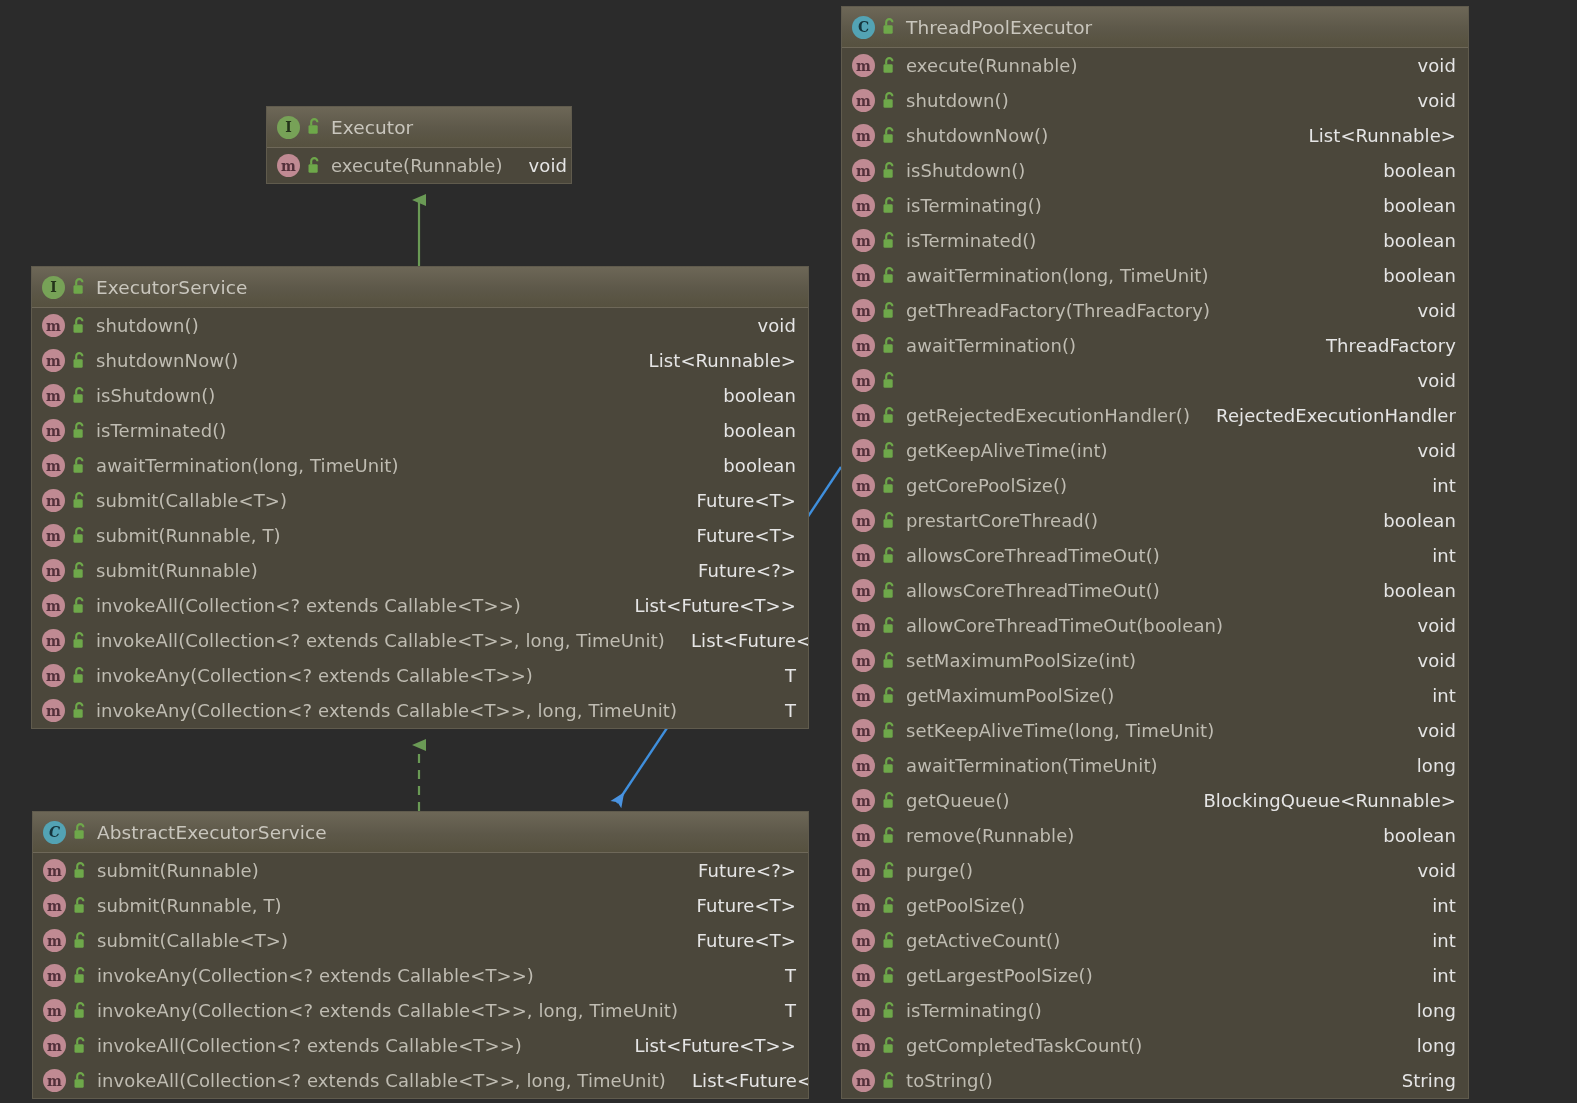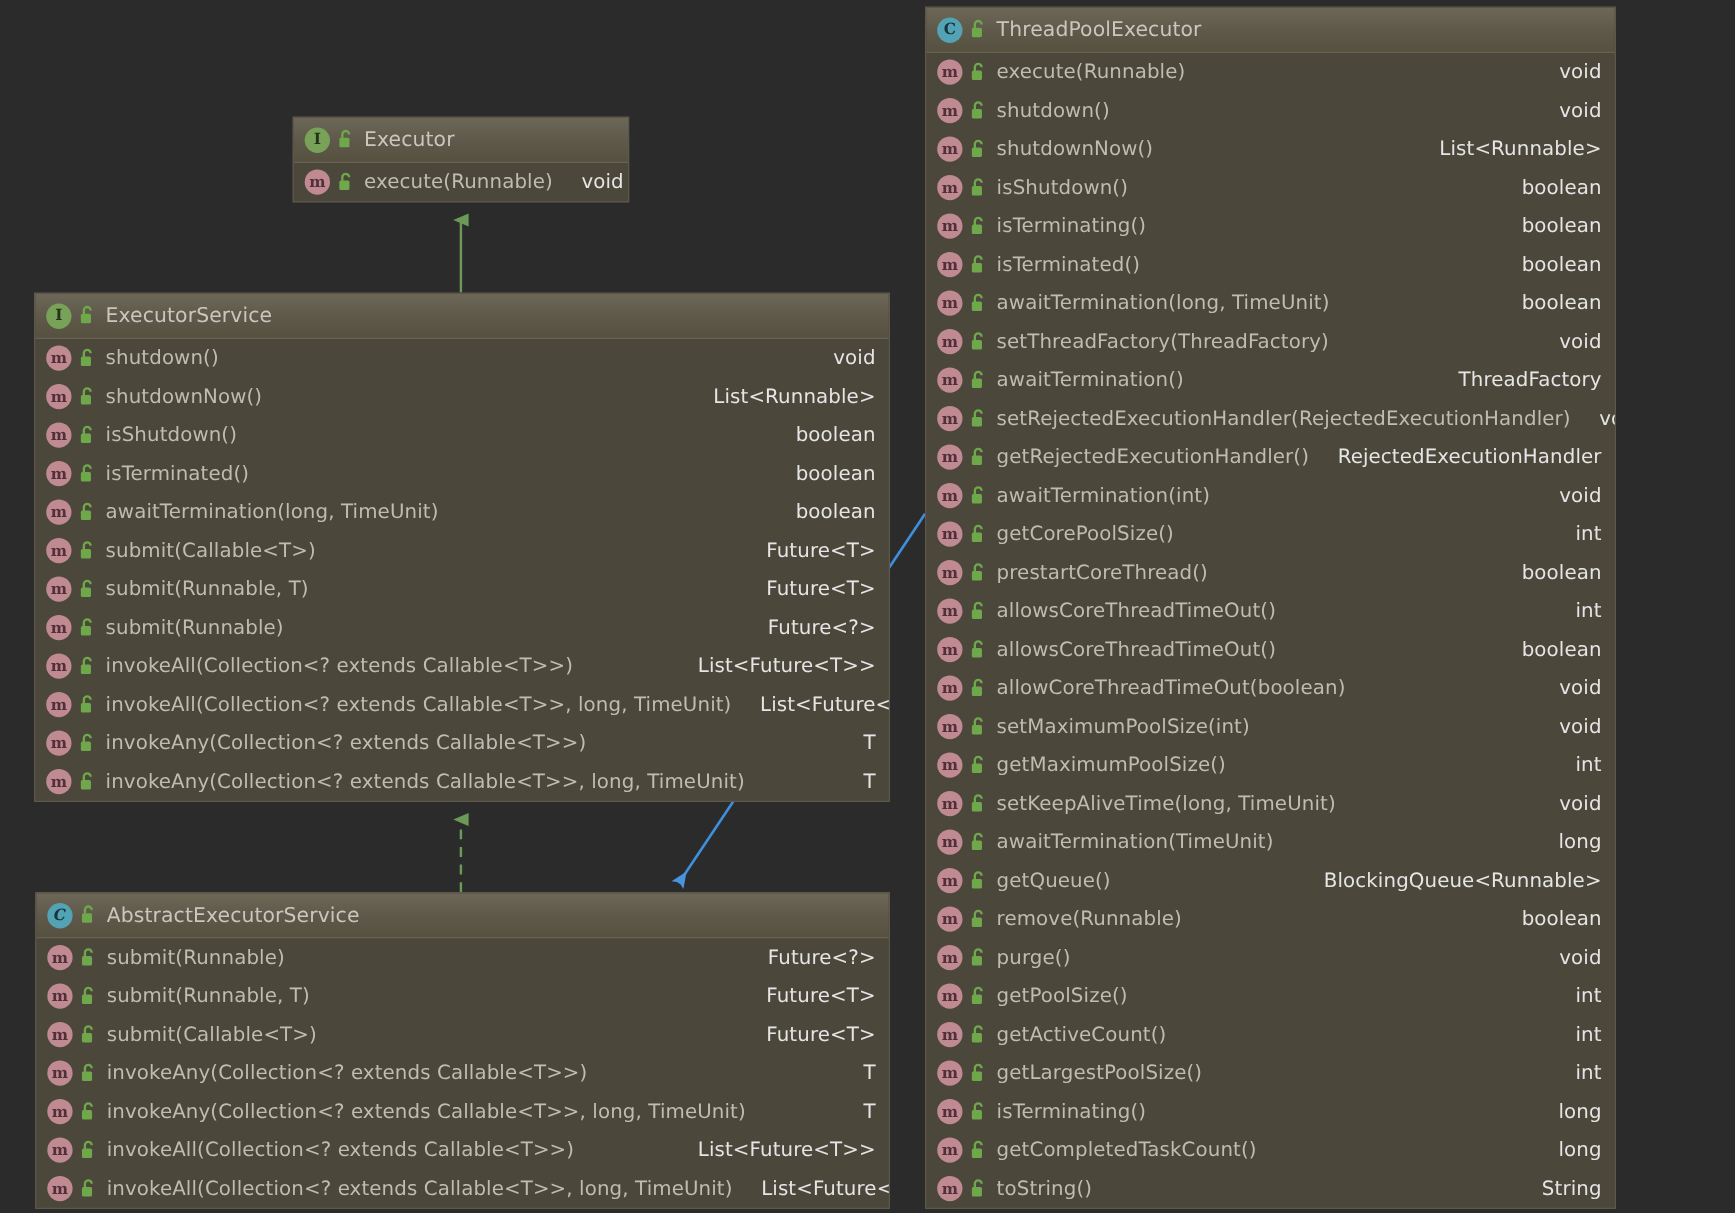--- a/index.html
+++ b/index.html
@@ -519,7 +519,7 @@
               <rect x="1.5" y="8.2" width="9.2" height="8.6" rx="1.4" fill="#6ea84a"></rect>
             </svg>
           </span>
-          <span class="row-name">setThreadFactory(ThreadFactory)</span>
+          <span class="row-name">getThreadFactory(ThreadFactory)</span>
           <span class="row-type">void</span>
         </div>
         <div class="uml-row">

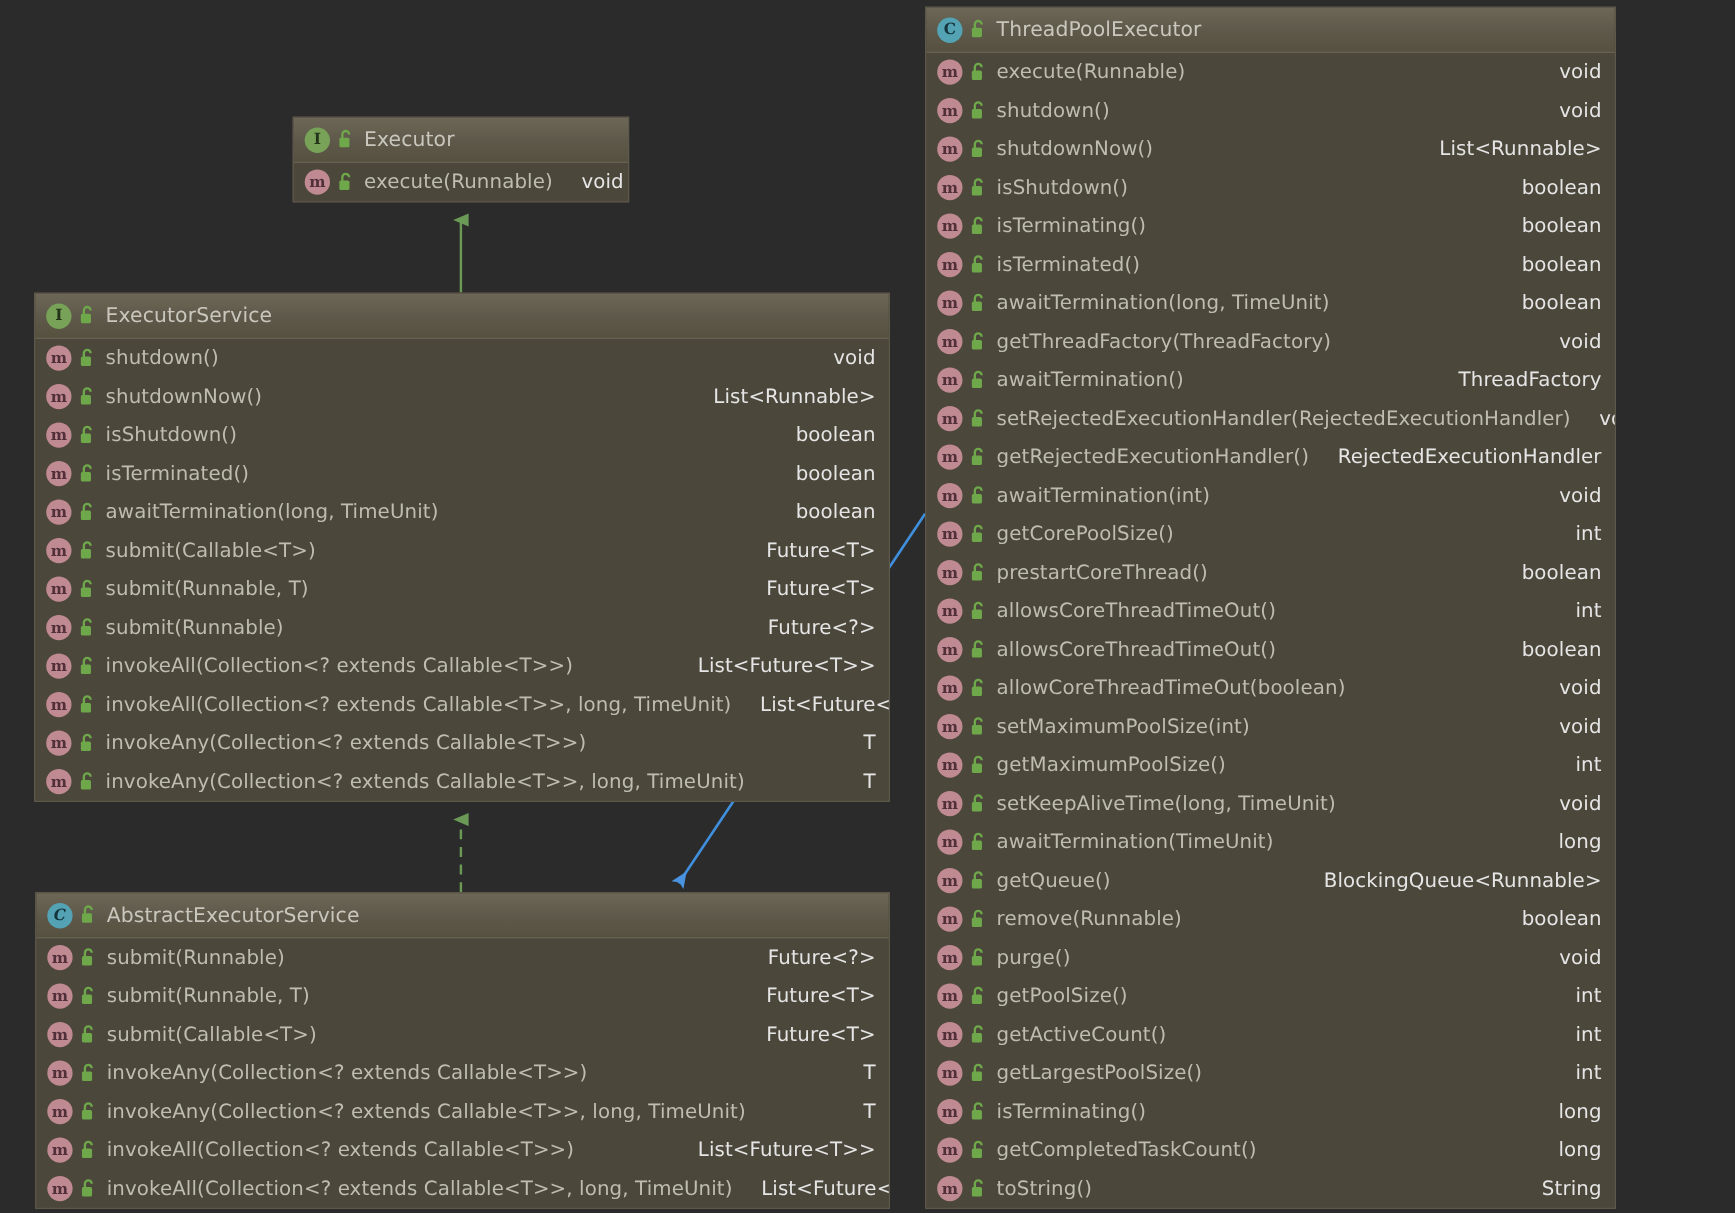--- a/index.html
+++ b/index.html
@@ -541,7 +541,6 @@
               <rect x="1.5" y="8.2" width="9.2" height="8.6" rx="1.4" fill="#6ea84a"></rect>
             </svg>
           </span>
-          <span class="row-name">setRejectedExecutionHandler(RejectedExecutionHandler)</span>
           <span class="row-type">void</span>
         </div>
         <div class="uml-row">

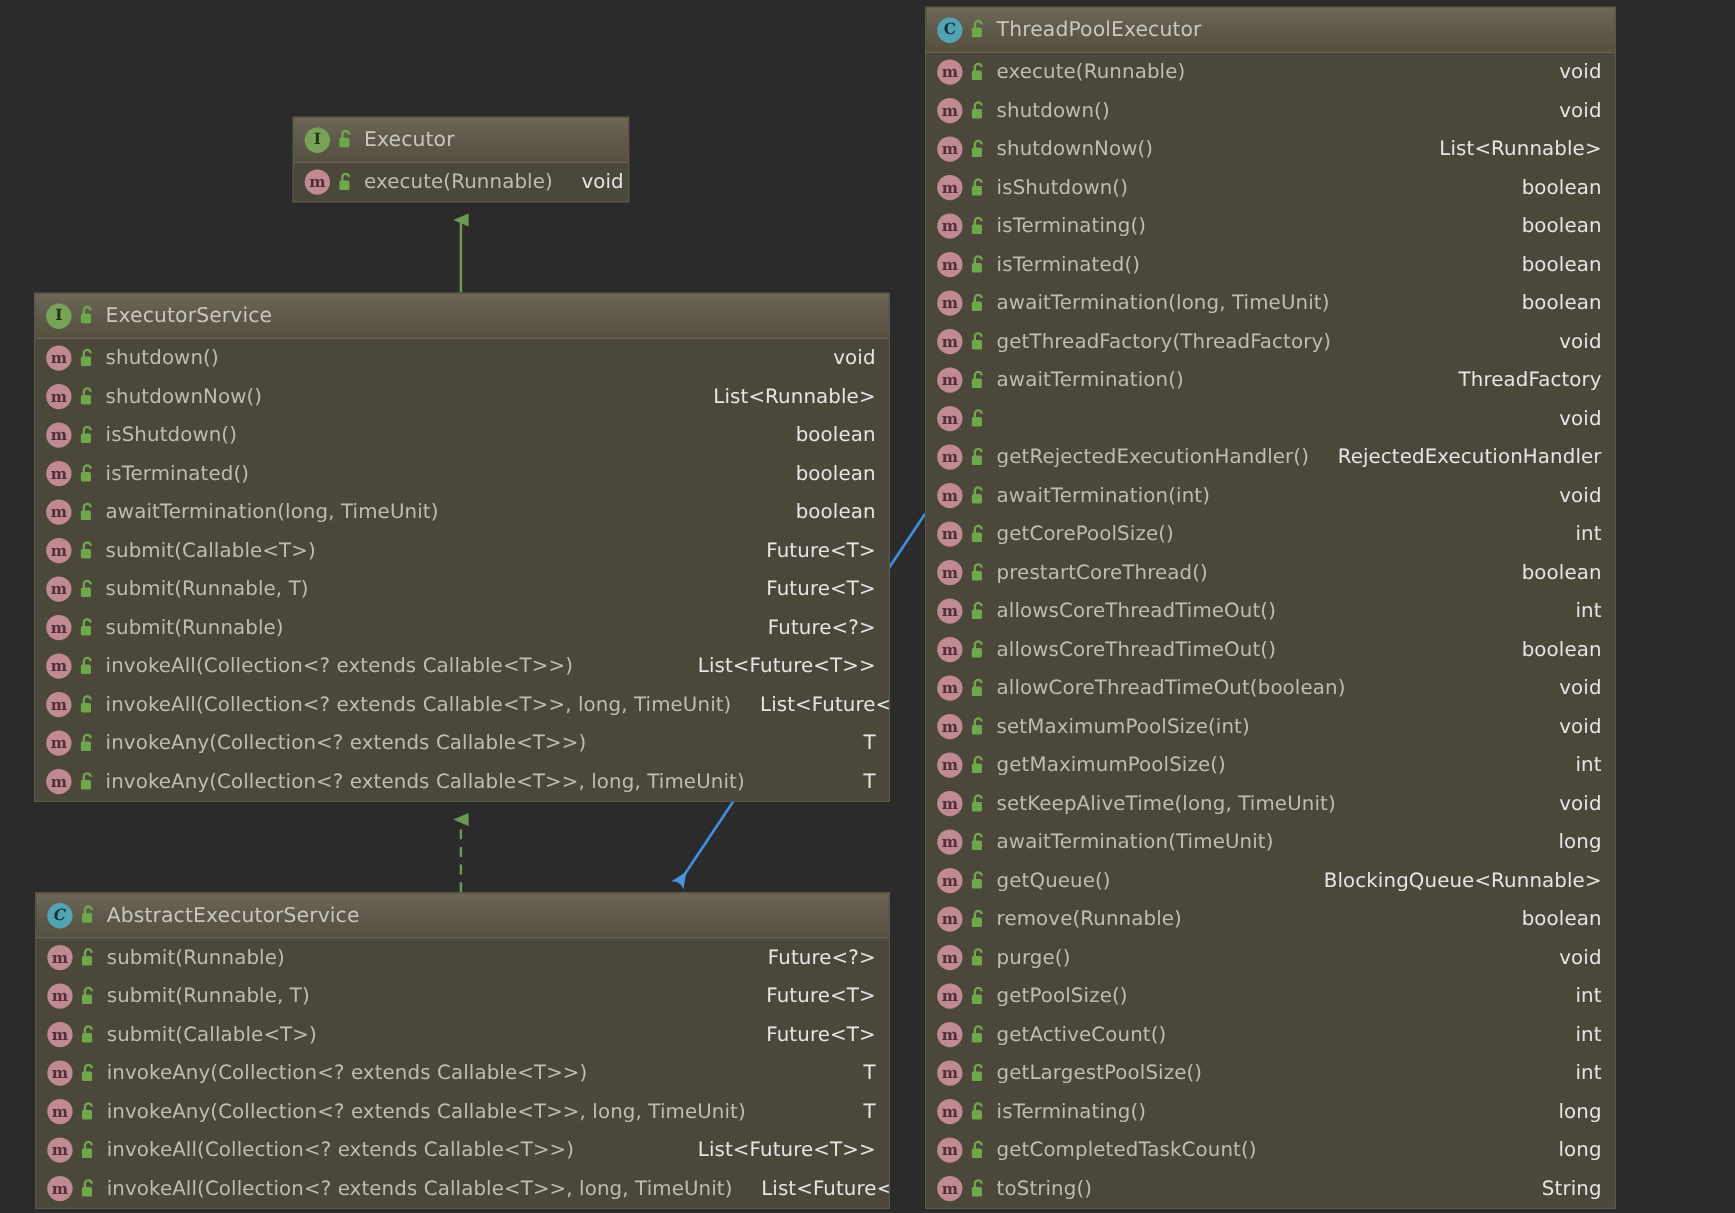--- a/index.html
+++ b/index.html
@@ -562,7 +562,7 @@
               <rect x="1.5" y="8.2" width="9.2" height="8.6" rx="1.4" fill="#6ea84a"></rect>
             </svg>
           </span>
-          <span class="row-name">awaitTermination(int)</span>
+          <span class="row-name">getKeepAliveTime(int)</span>
           <span class="row-type">void</span>
         </div>
         <div class="uml-row">

